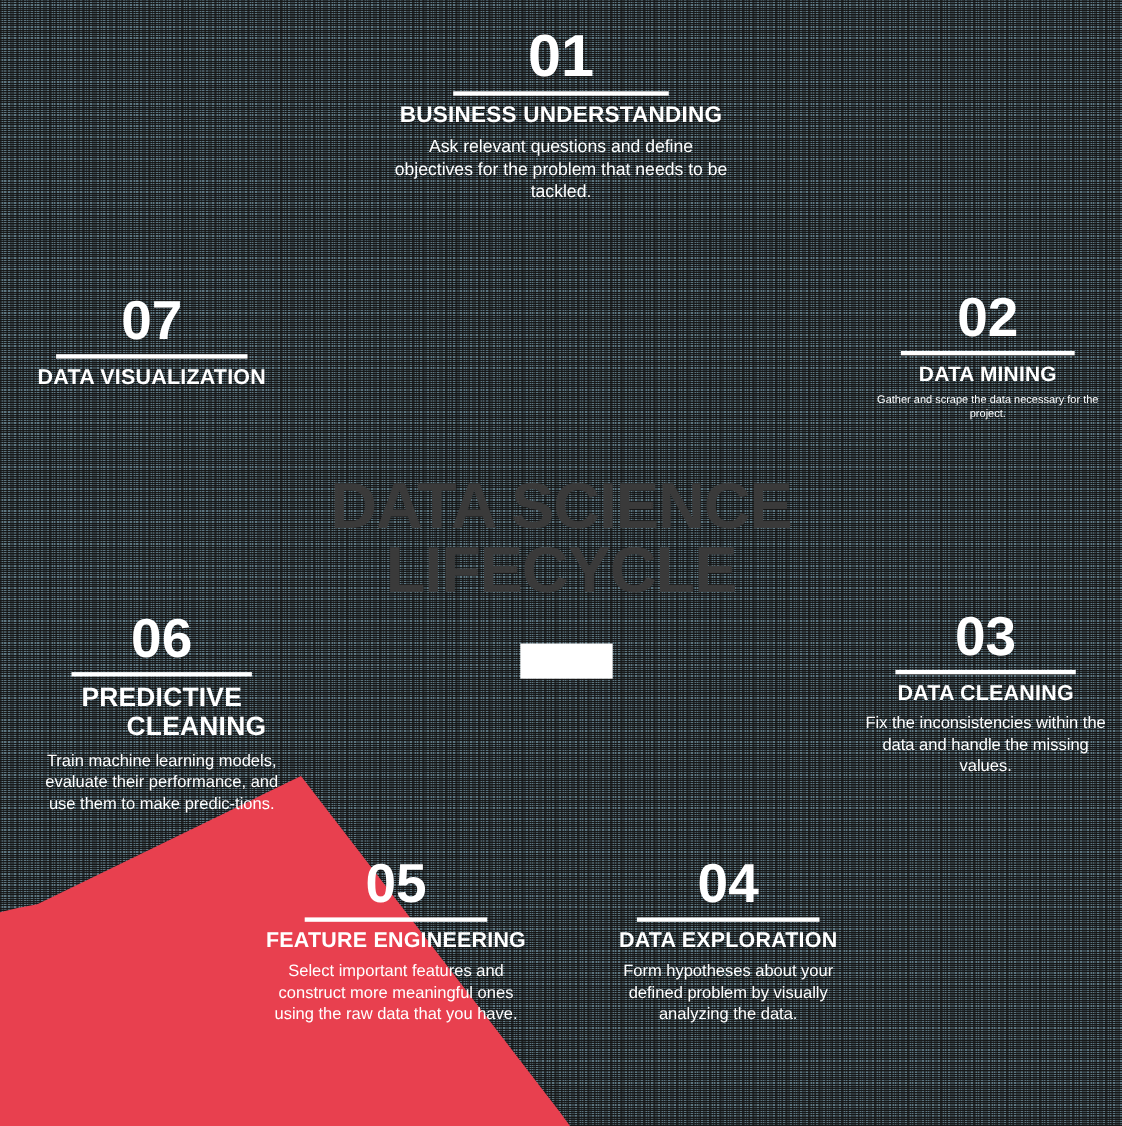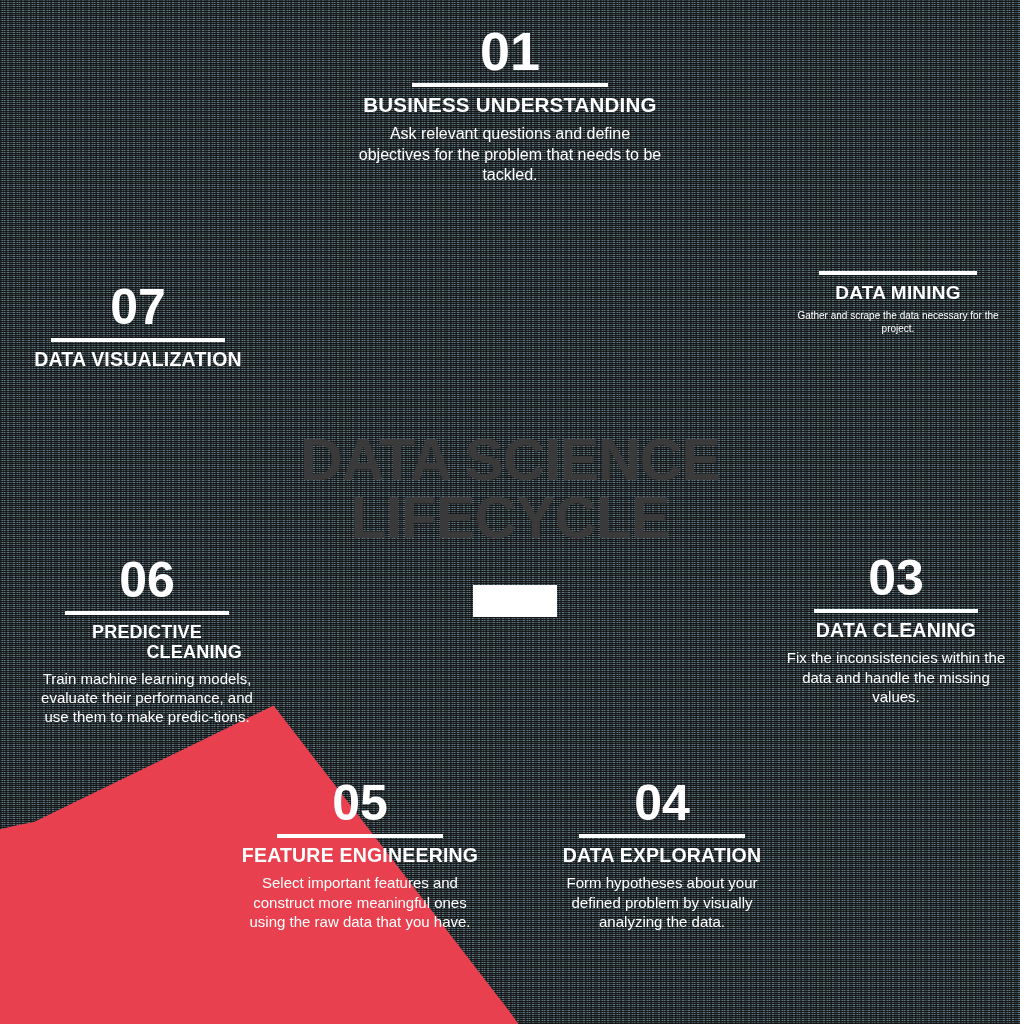--- a/index.html
+++ b/index.html
@@ -107,7 +107,7 @@
   #lbl-06 .seg-title .l2 { display: block; text-align: right; padding-right: 14px; }
   #lbl-06 .seg-title .l1 { display: block; text-align: center; }
 
-  #lbl-07 { left: 18px;  top: 284px; width: 240px; }
+  #lbl-07 { left: 18px;  top: 268px; width: 240px; }
   #lbl-07 .seg-num { font-size: 50px; }
   #lbl-07 .seg-rule { width: 174px; }
   #lbl-07 .seg-title { font-size: 19.5px; }

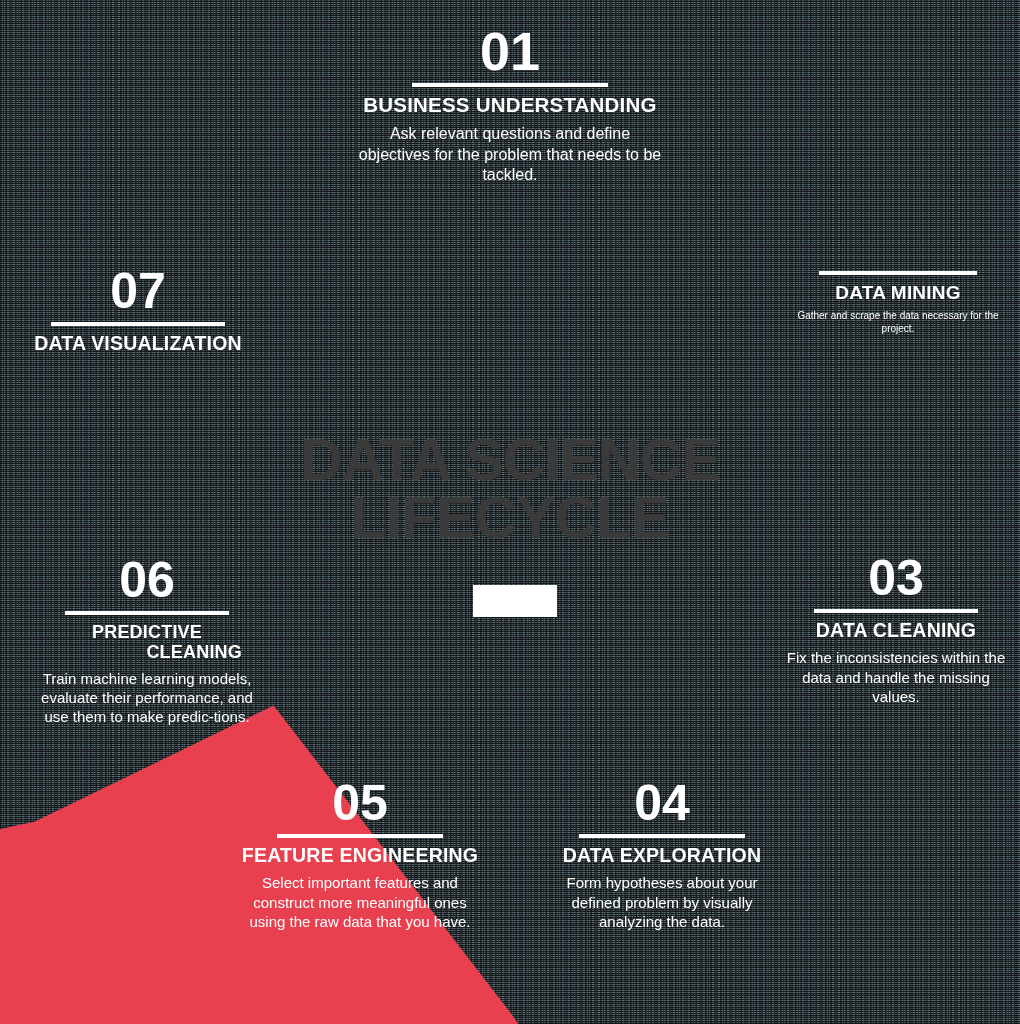--- a/index.html
+++ b/index.html
@@ -169,6 +169,7 @@
   </div>
 
   <div class="seg-label" id="lbl-02">
+    <div class="seg-num">02</div>
     <div class="seg-rule"></div>
     <div class="seg-title">DATA MINING</div>
     <div class="seg-desc">Gather and scrape the data necessary for the project.</div>

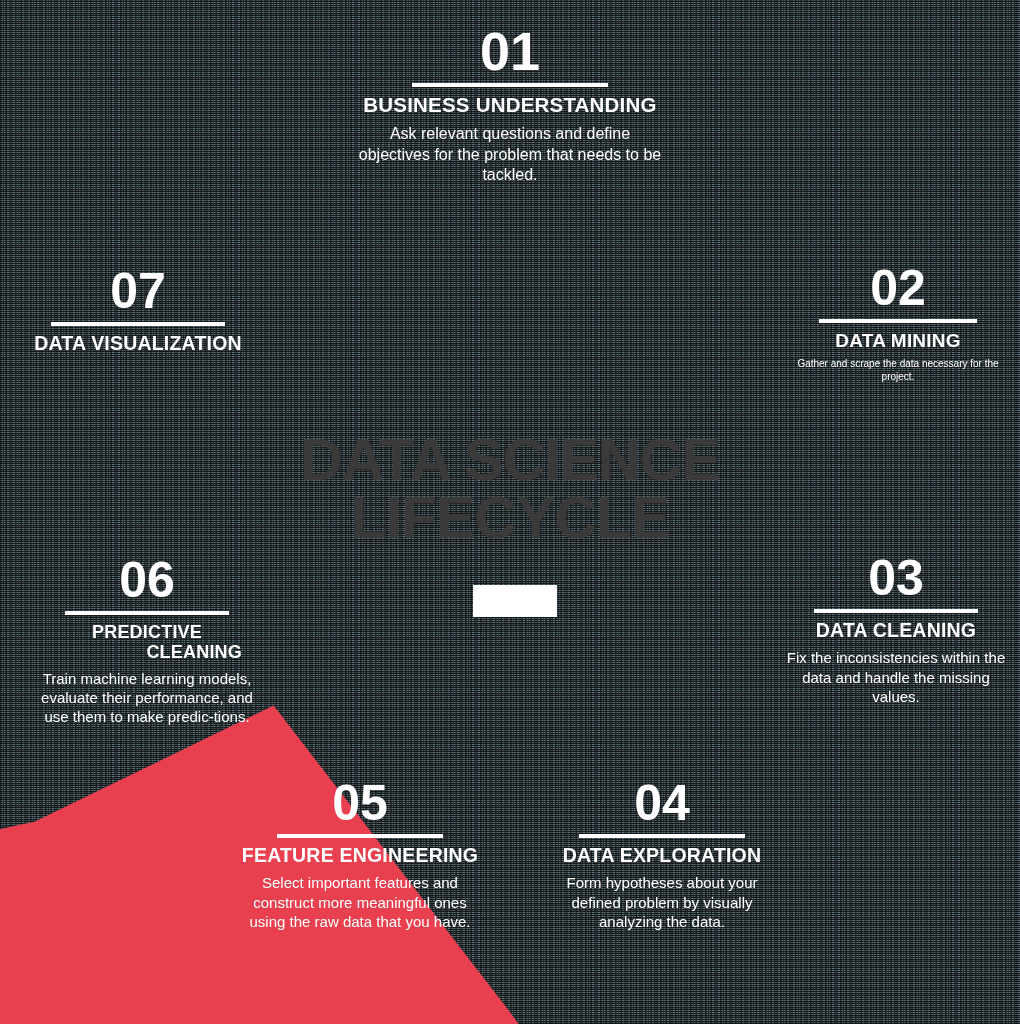--- a/index.html
+++ b/index.html
@@ -102,7 +102,7 @@
   #lbl-06 { left: 38px;  top: 557px; width: 218px; }
   #lbl-06 .seg-num { font-size: 50px; }
   #lbl-06 .seg-rule { width: 164px; }
-  #lbl-06 .seg-title { font-size: 18px; }
+  #lbl-06 .seg-title { font-size: 24px; }
   #lbl-06 .seg-desc { font-size: 15px; }
   #lbl-06 .seg-title .l2 { display: block; text-align: right; padding-right: 14px; }
   #lbl-06 .seg-title .l1 { display: block; text-align: center; }

